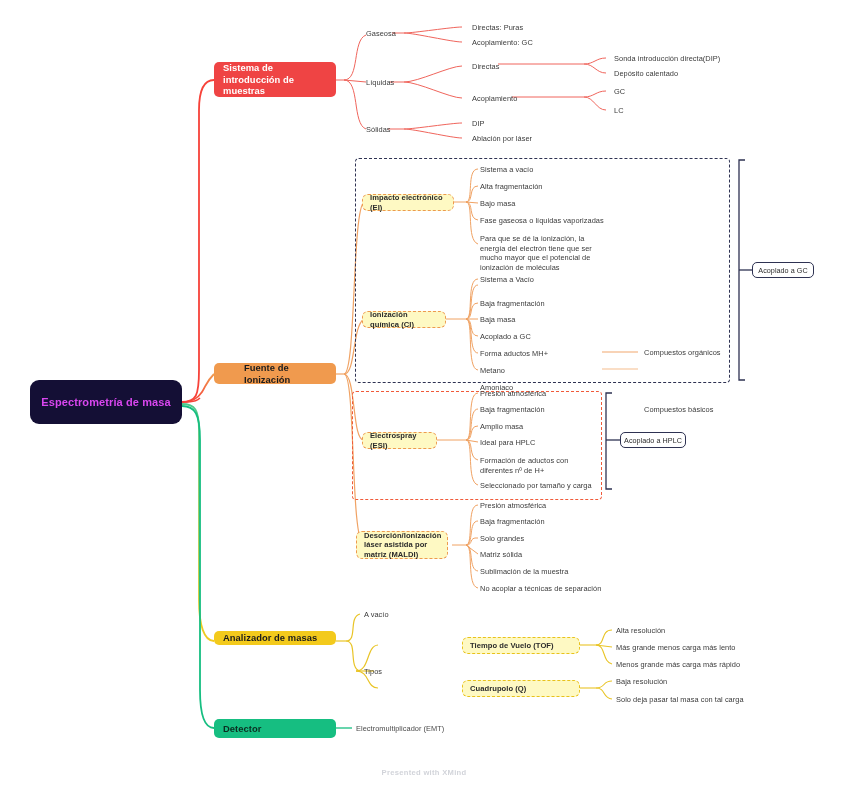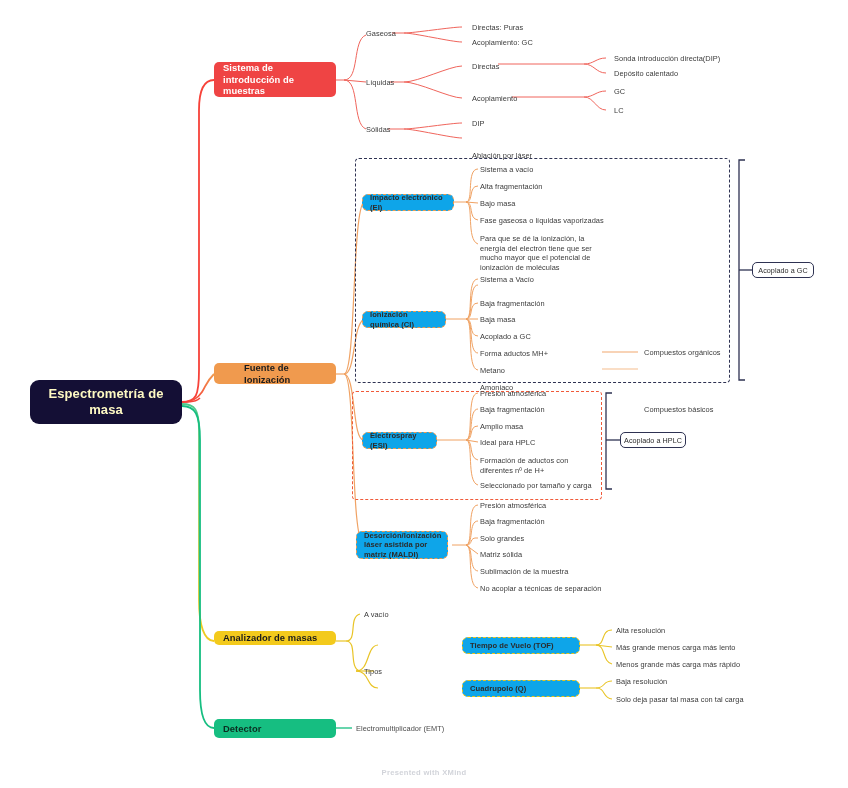--- a/index.html
+++ b/index.html
@@ -215,7 +215,7 @@
   <div class="lab" style="left:614px;top:106px;">LC</div>
 
   <div class="lab" style="left:472px;top:119px;">DIP</div>
-  <div class="lab" style="left:472px;top:134px;margin-top:17px;">Ablación por láser</div>
+  <div class="lab" style="left:472px;top:134px;">Ablación por láser</div>
 
   <div class="dnode" style="left:362px;top:194px;width:92px;height:17px;">
     <span>Impacto electrónico (EI)</span>

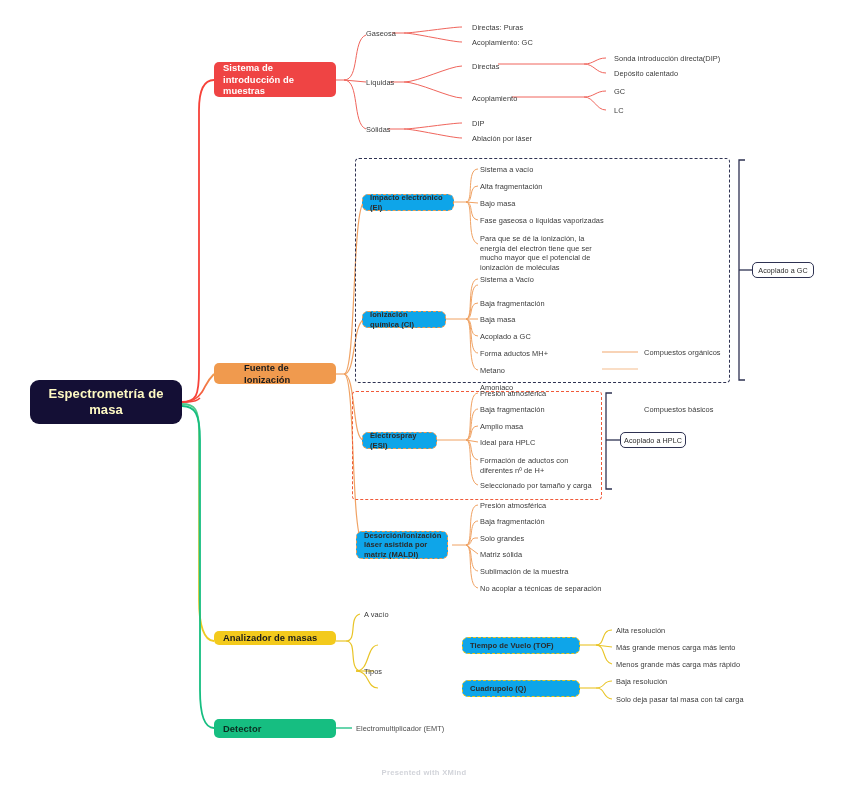--- a/index.html
+++ b/index.html
@@ -39,7 +39,7 @@
 
   
   .dnode{position:absolute;box-sizing:border-box;display:flex;align-items:center;
-         padding:0 7px;border-radius:6px;border:1px dashed #ED9A4F;background:#0ea5e9;}
+         padding:0 7px;border-radius:6px;border:1px dashed #ED9A4F;background:#fef9c3;}
   .dnode span{font-size:7.6px;font-weight:700;line-height:9.5px;color:#2b2b2b;letter-spacing:.05px;}
   .dnode.yel{border-color:#E8C21C;}
   .dnode.yel span{color:#2b2b2b;}

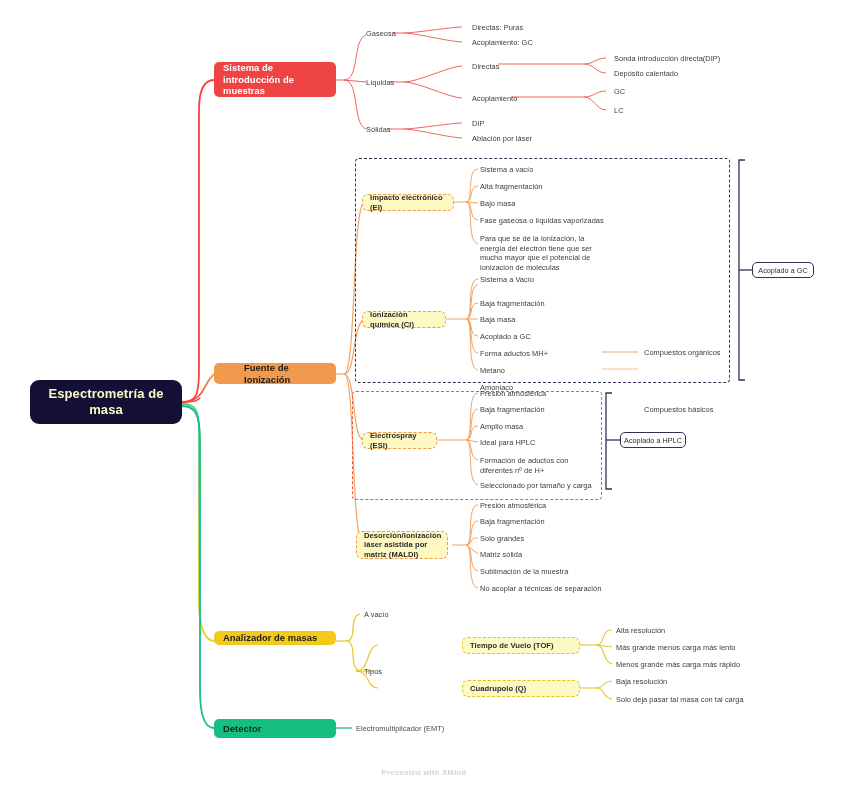--- a/index.html
+++ b/index.html
@@ -15,7 +15,7 @@
   
   .root{left:30px;top:380px;width:152px;height:44px;background:#140F35;
         border-radius:9px;justify-content:center;text-align:center;}
-  .root span{color:#fef9c3;font-size:13px;font-weight:700;line-height:16px;letter-spacing:.1px;}
+  .root span{color:#d946ef;font-size:11px;font-weight:700;line-height:16px;letter-spacing:.1px;}
 
   
   .l1{border-radius:5px;padding:0 9px;}

